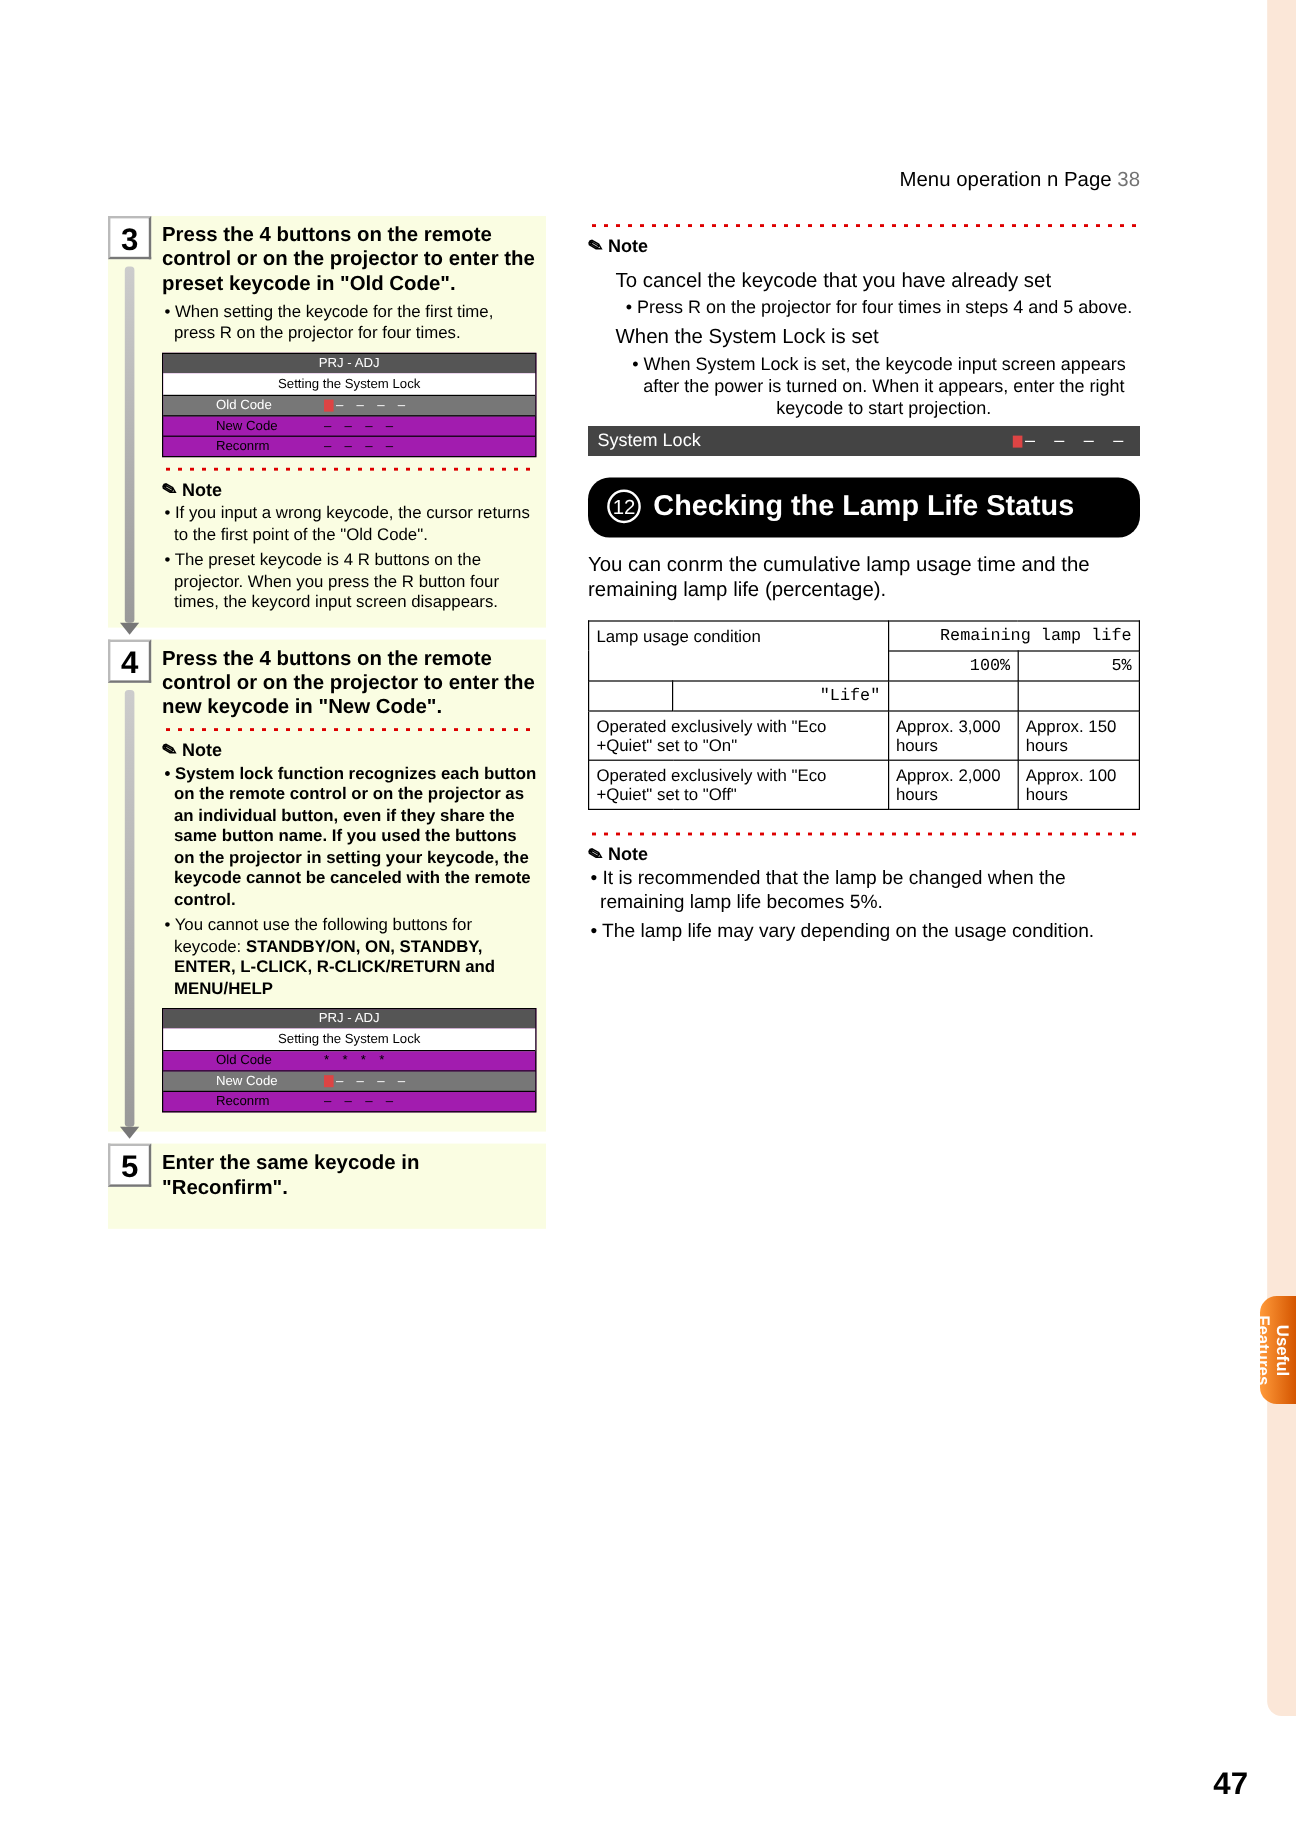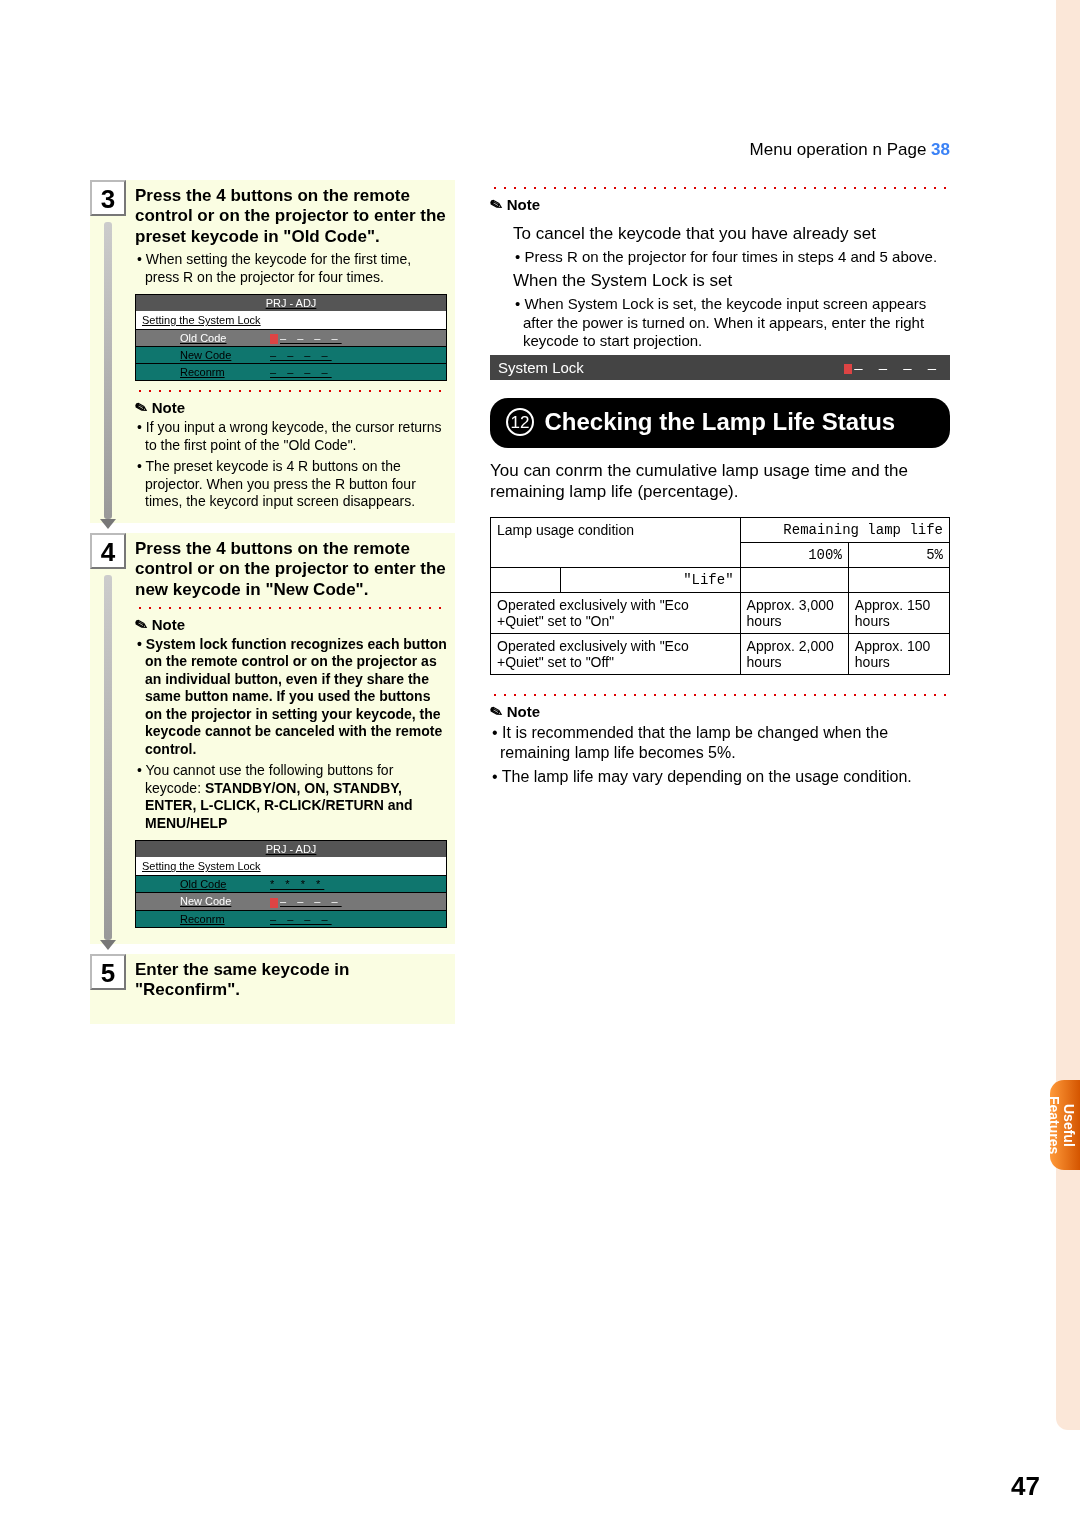--- a/index.html
+++ b/index.html
@@ -25,7 +25,7 @@
     top: 10px;
     font-size: 17px;
   }
-  .menu-op .pg { color: #3b82f6; font-weight: bold; }
+  .menu-op .pg { color: #737373; font-weight: normal; }
   .left-col {
     position: absolute;
     left: 0;

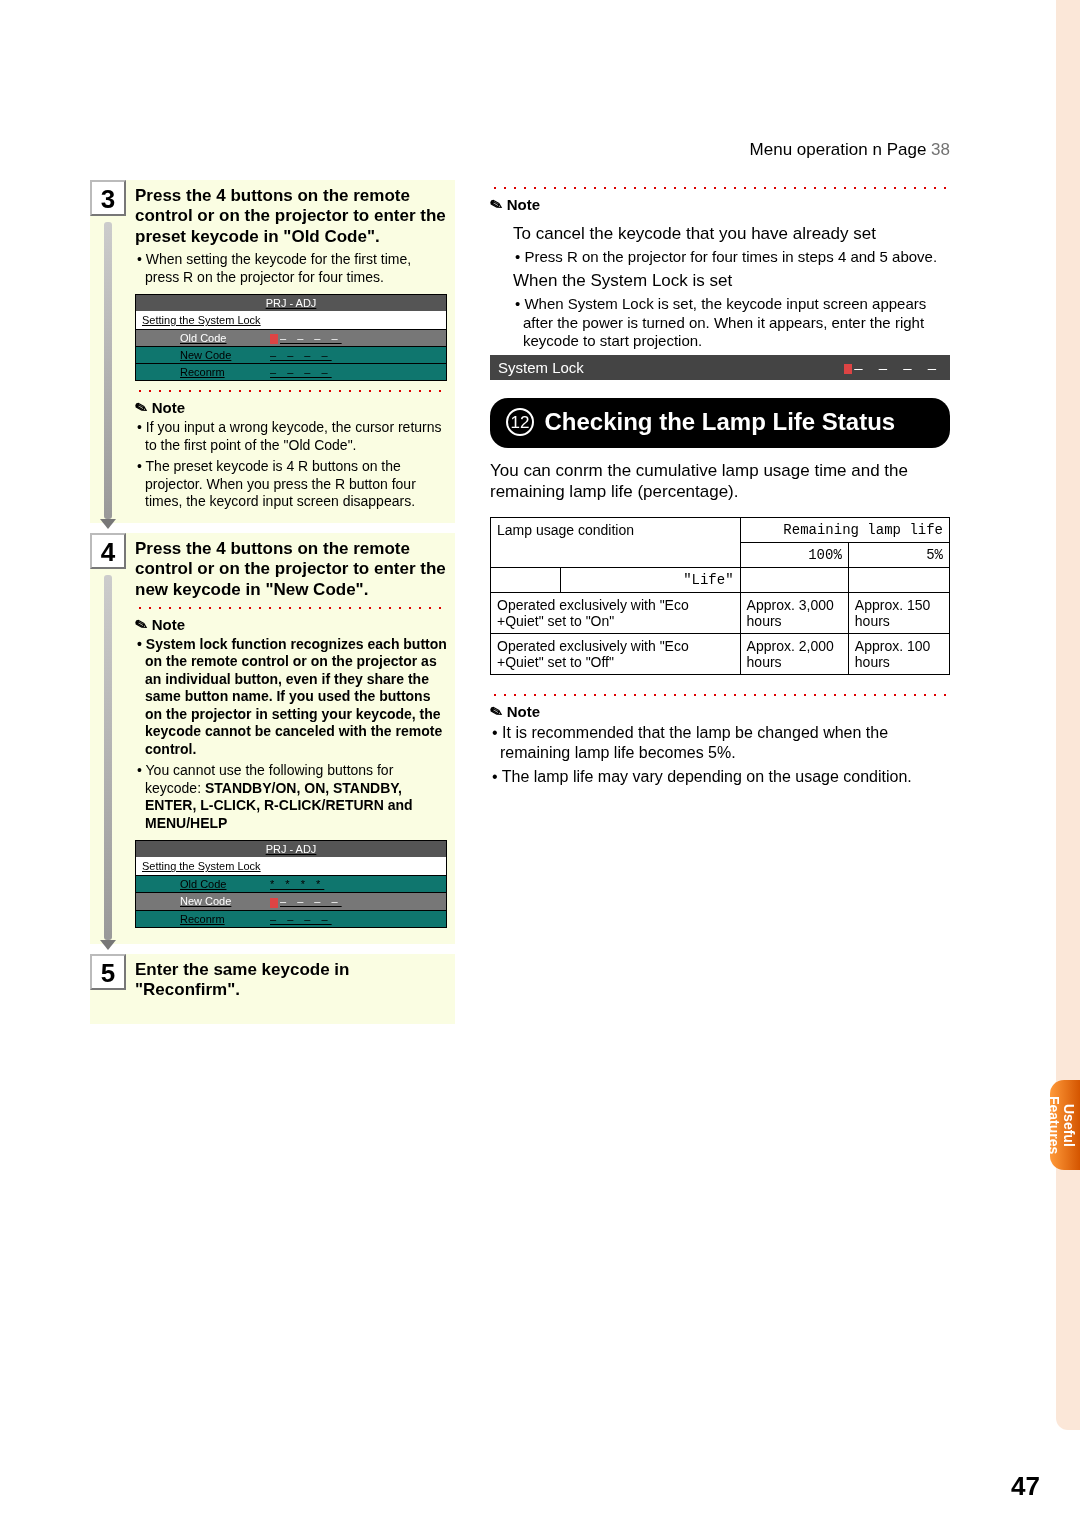--- a/index.html
+++ b/index.html
@@ -149,7 +149,7 @@
   .bold { font-weight: bold; }
   .right-note-top { margin-top: 10px; margin-left: 23px; }
   .right-note-top .hd { font-size: 17px; margin-bottom: 4px; }
-  .right-note-top .sub { font-size: 15px; line-height: 1.25; padding-left: 10px; text-indent: -8px; margin-bottom: 4px; }
+  .right-note-top .sub { font-size: 15px; line-height: 1.25; padding-left: 10px; text-indent: -8px; margin-bottom: 4px; text-align: center; }
   .sys-lock-label { font-size: 17px; margin: 10px 0 4px 0; }
   .sys-lock-bar {
     background: #444;

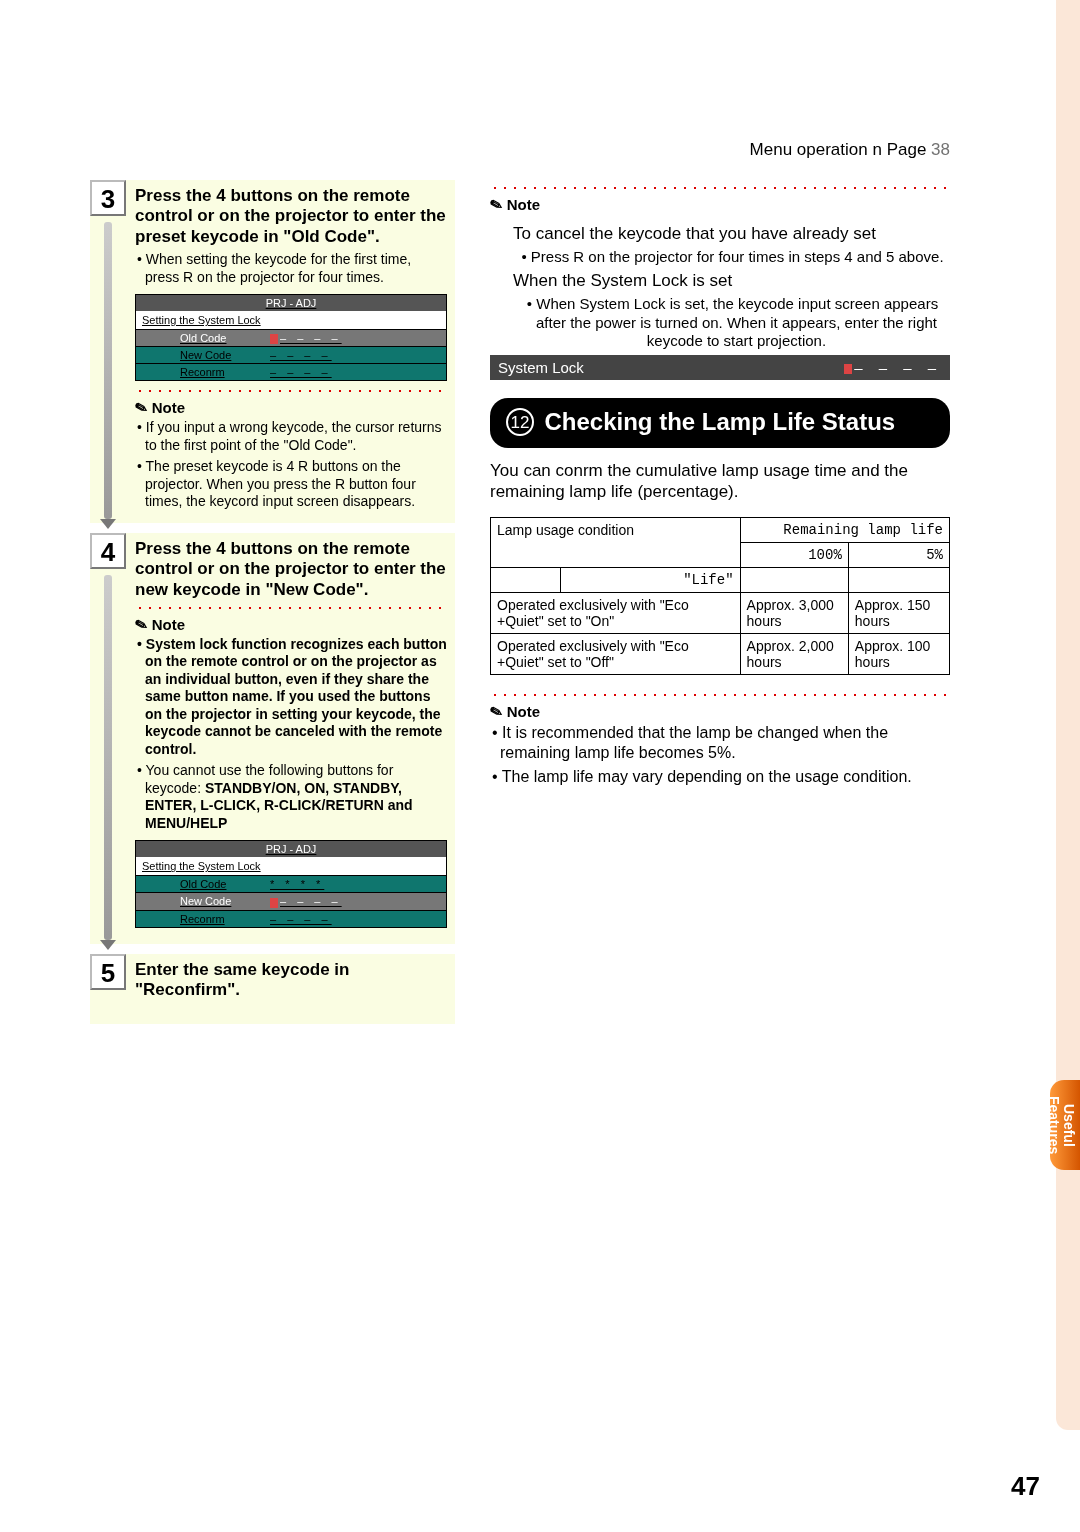--- a/index.html
+++ b/index.html
@@ -95,10 +95,9 @@
   .bullet::before { content: "• "; }
   .prj-box {
     margin: 8px 0;
-    background: #0f766e;
+    background: #a21caf;
     border: 1px solid #000;
     font-size: 11px;
-    text-decoration: underline;
   }
   .prj-head {
     background: #555;

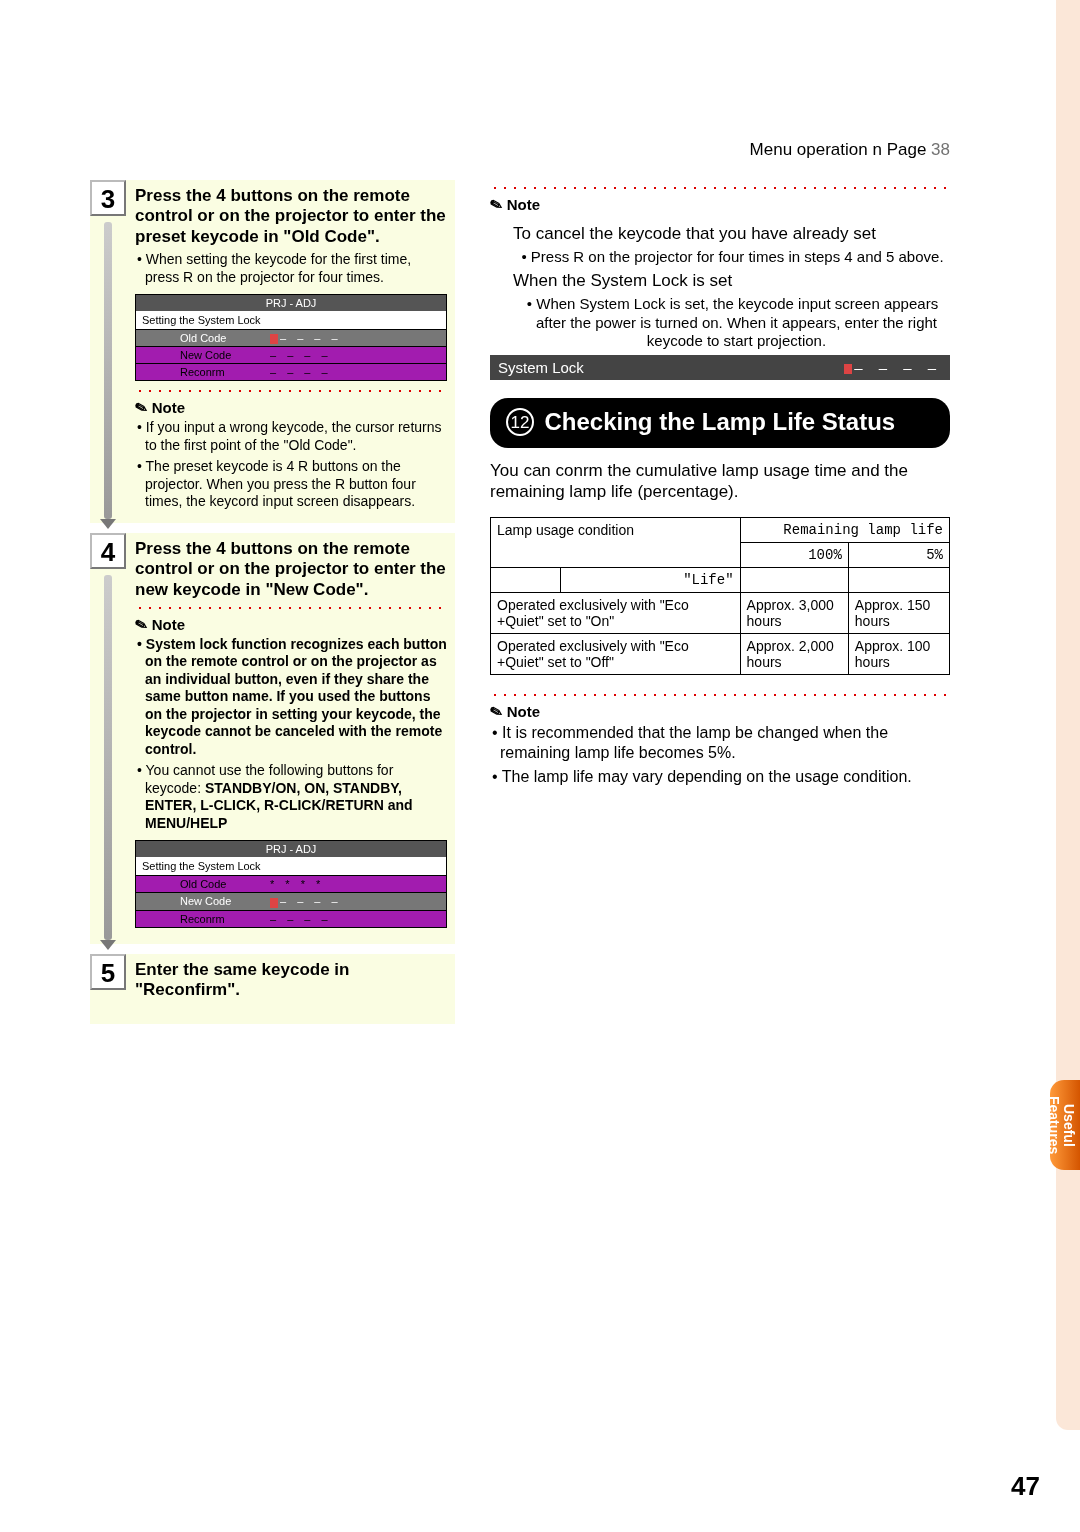--- a/index.html
+++ b/index.html
@@ -111,6 +111,7 @@
     padding: 3px 6px;
     background: #fff;
     border-bottom: 1px solid #000;
+    text-align: center;
   }
   .prj-row {
     border-bottom: 1px solid #000;

